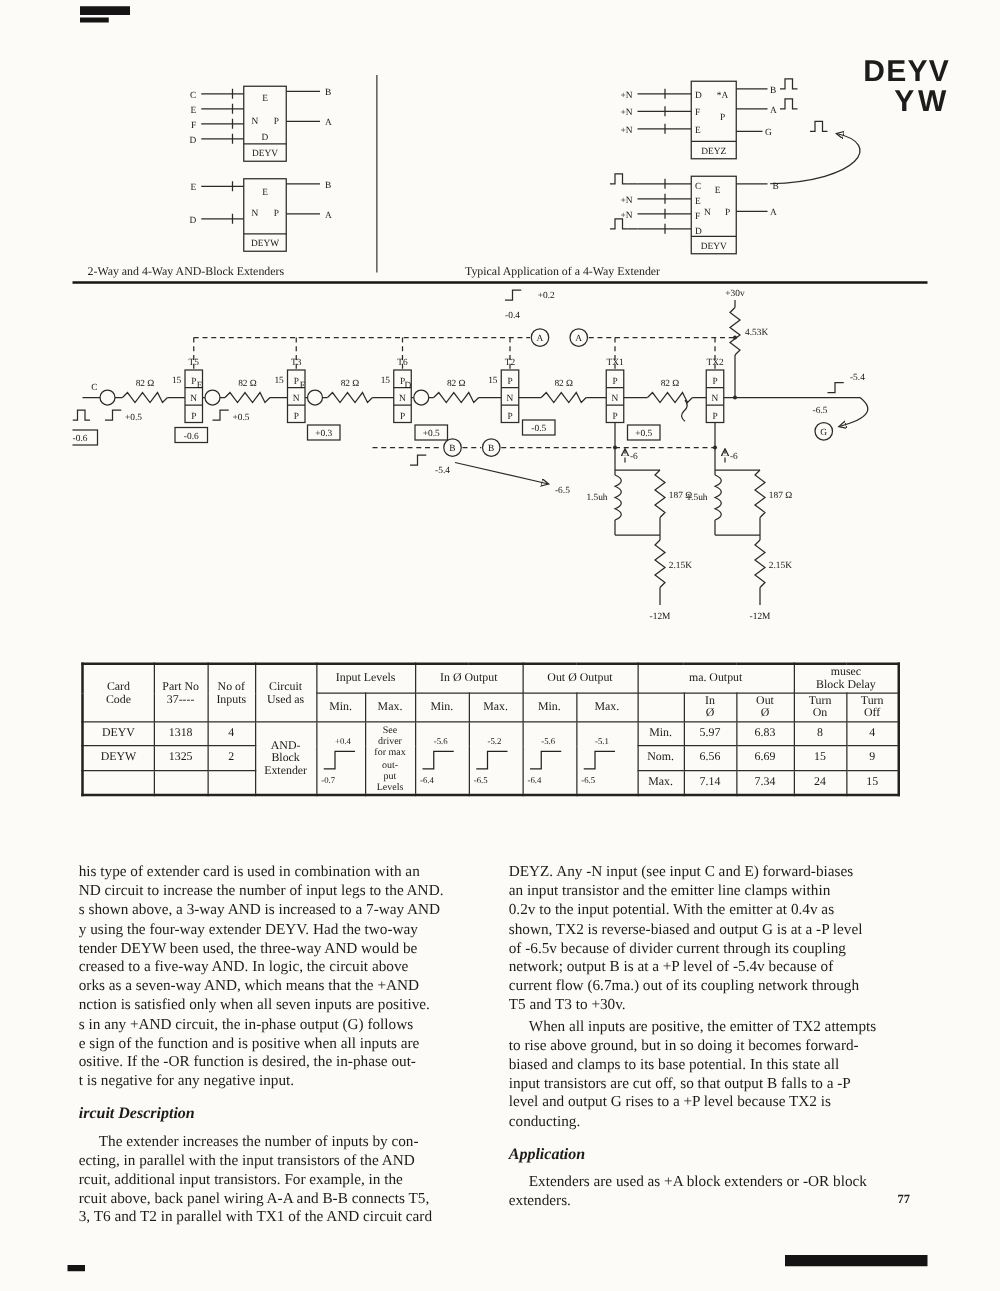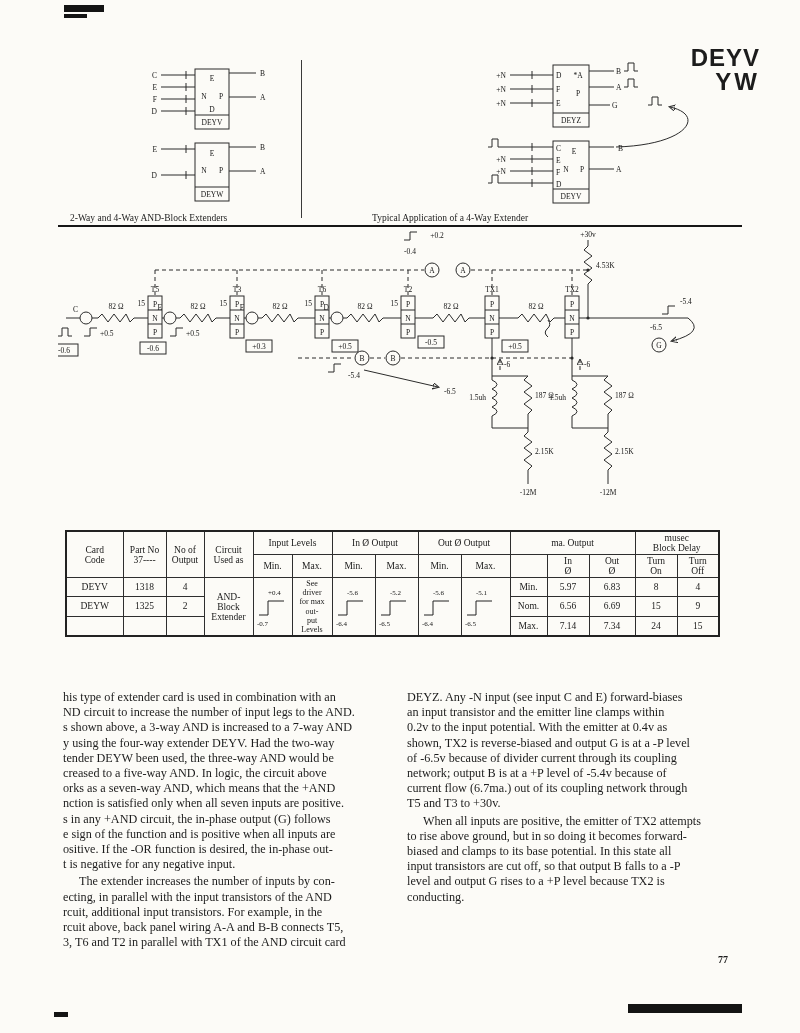--- a/index.html
+++ b/index.html
@@ -406,7 +406,7 @@
         <th rowspan="2" class="pre">Part No
 37----</th>
         <th rowspan="2" class="pre">No of
-Output</th>
+Inputs</th>
         <th rowspan="2" class="pre">Circuit
 Used as</th>
         <th colspan="2">Input Levels</th>

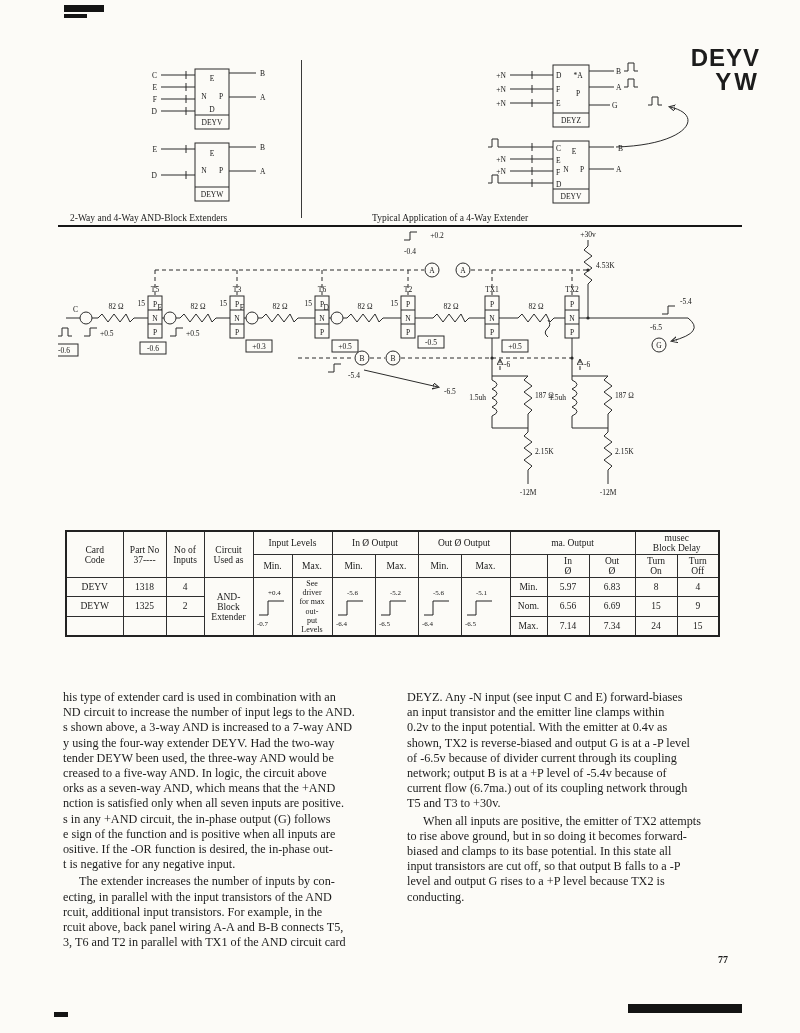--- a/index.html
+++ b/index.html
@@ -525,6 +525,7 @@
 e sign of the function and is positive when all inputs are
 ositive. If the -OR function is desired, the in-phase out-
 t is negative for any negative input.</p>
+    <h3>ircuit Description</h3>
     <p class="p ind">The extender increases the number of inputs by con-
 ecting, in parallel with the input transistors of the AND
 rcuit, additional input transistors. For example, in the

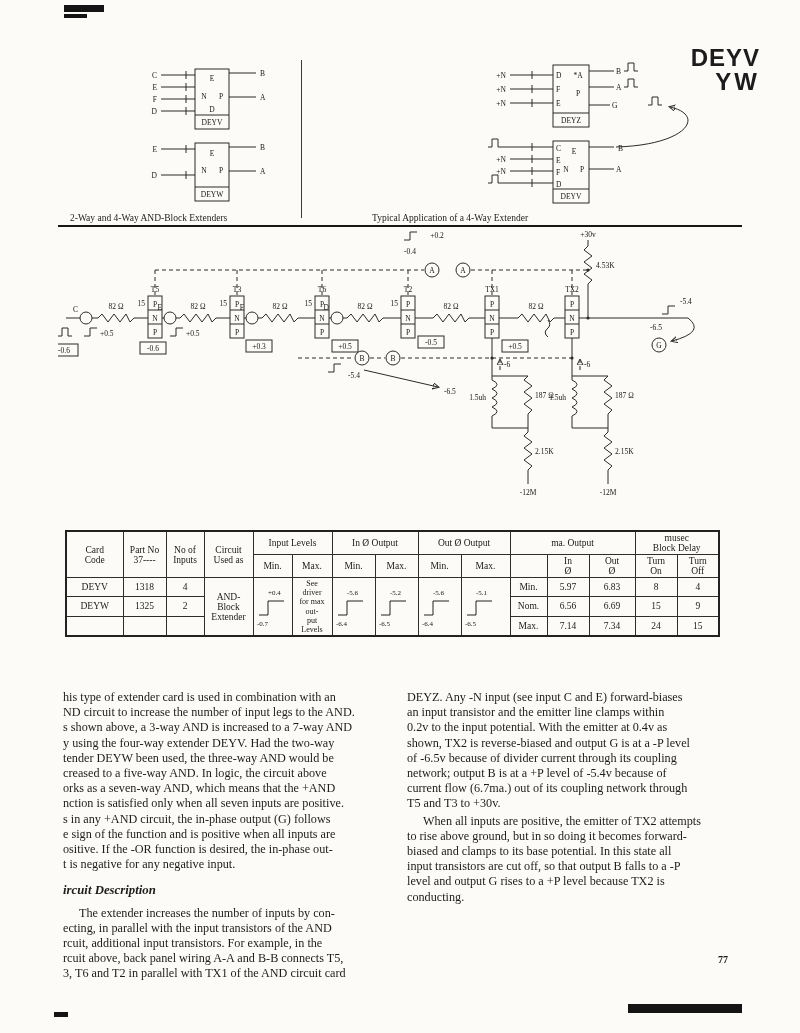--- a/index.html
+++ b/index.html
@@ -548,6 +548,7 @@
 input transistors are cut off, so that output B falls to a -P
 level and output G rises to a +P level because TX2 is
 conducting.</p>
+    <h3>Application</h3>
   </div>
 
   <div class="pagenum">77</div>

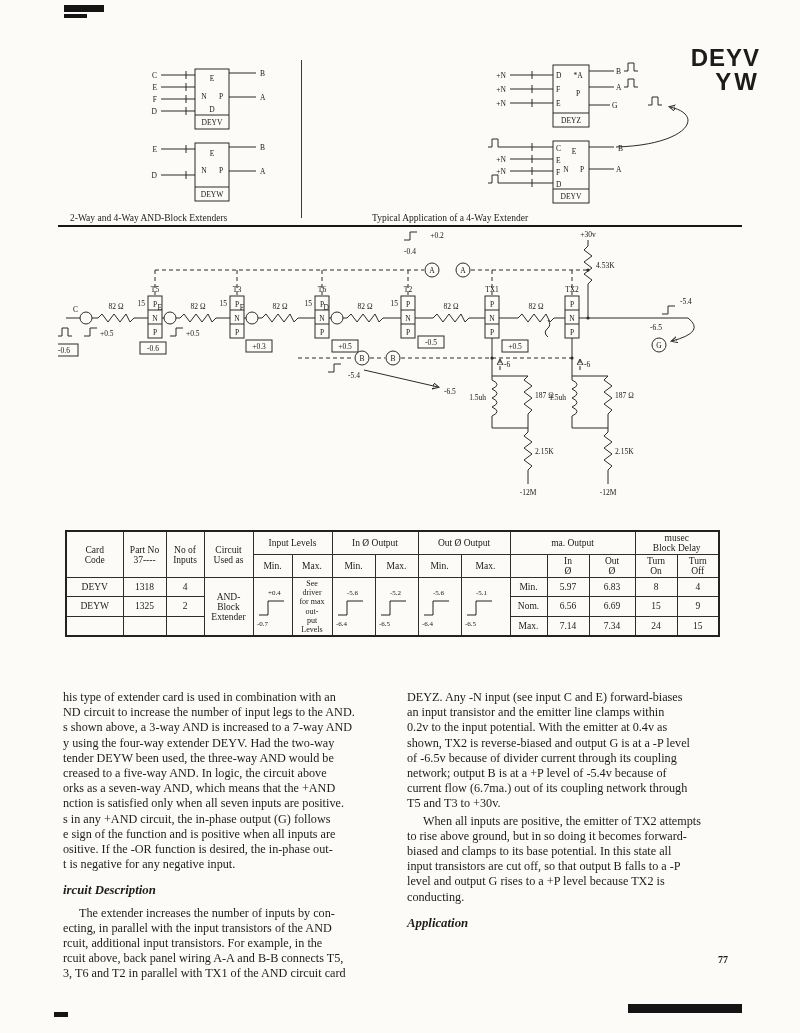--- a/index.html
+++ b/index.html
@@ -549,6 +549,8 @@
 level and output G rises to a +P level because TX2 is
 conducting.</p>
     <h3>Application</h3>
+    <p class="p ind">Extenders are used as +A block extenders or -OR block
+extenders.</p>
   </div>
 
   <div class="pagenum">77</div>

